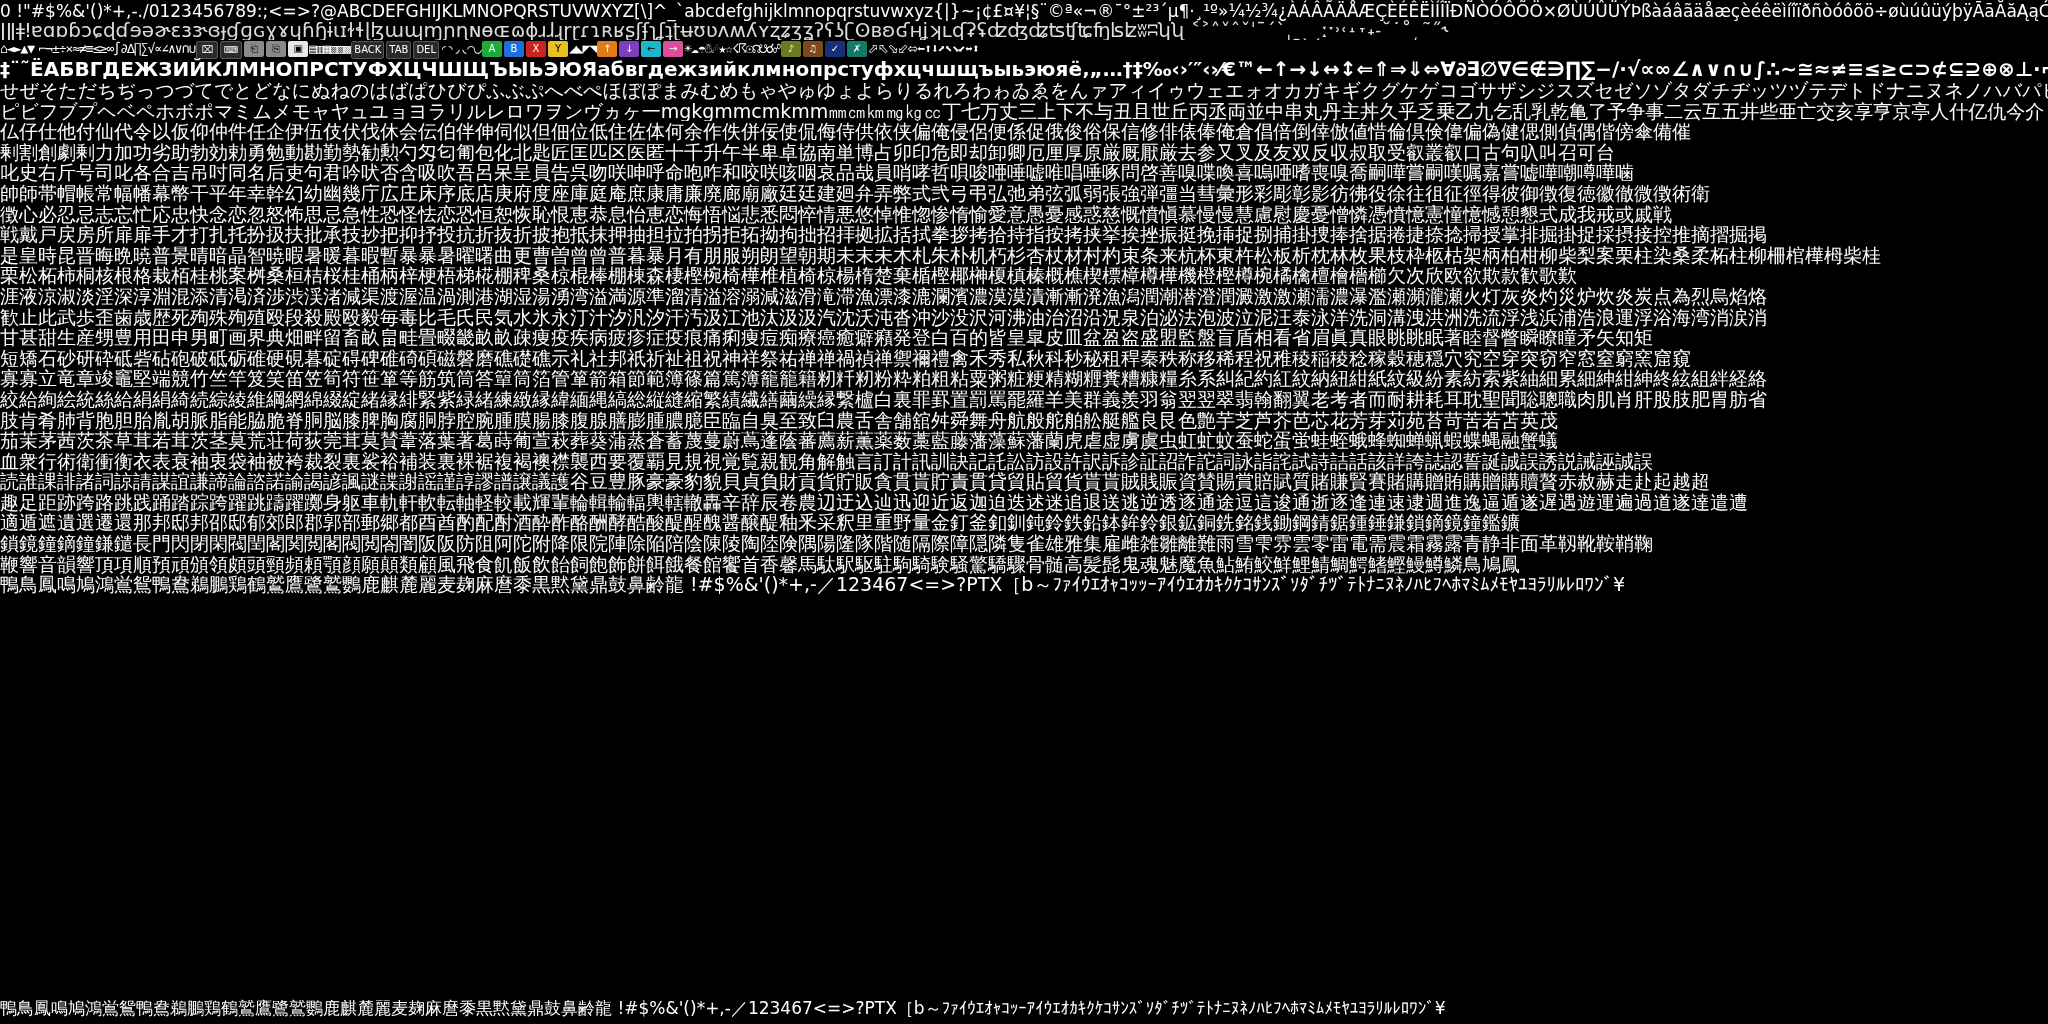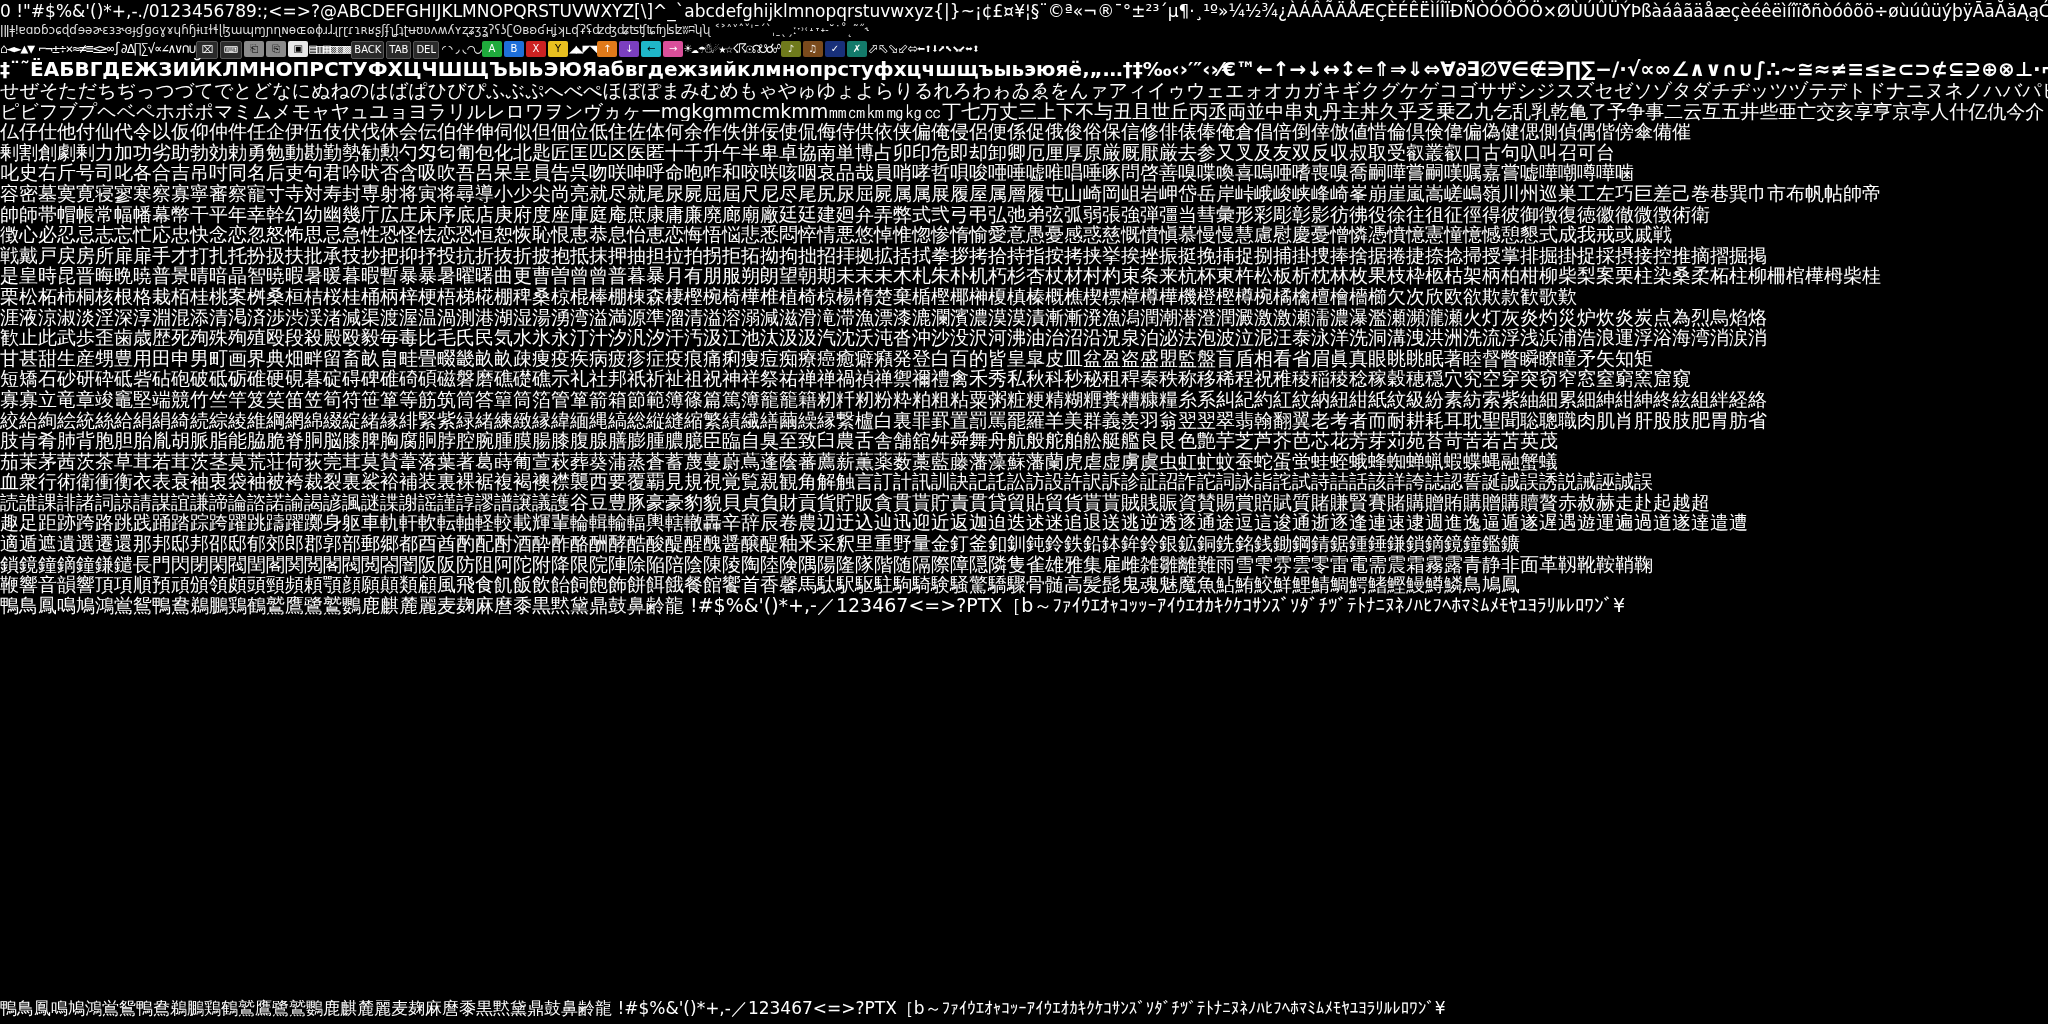--- a/index.html
+++ b/index.html
@@ -48,7 +48,7 @@
     top: 20px;
     width: 2048px;
     height: 20px;
-    font-size: 12px;
+    font-size: 20px;
     line-height: 20px;
     white-space: nowrap;
     overflow: hidden;

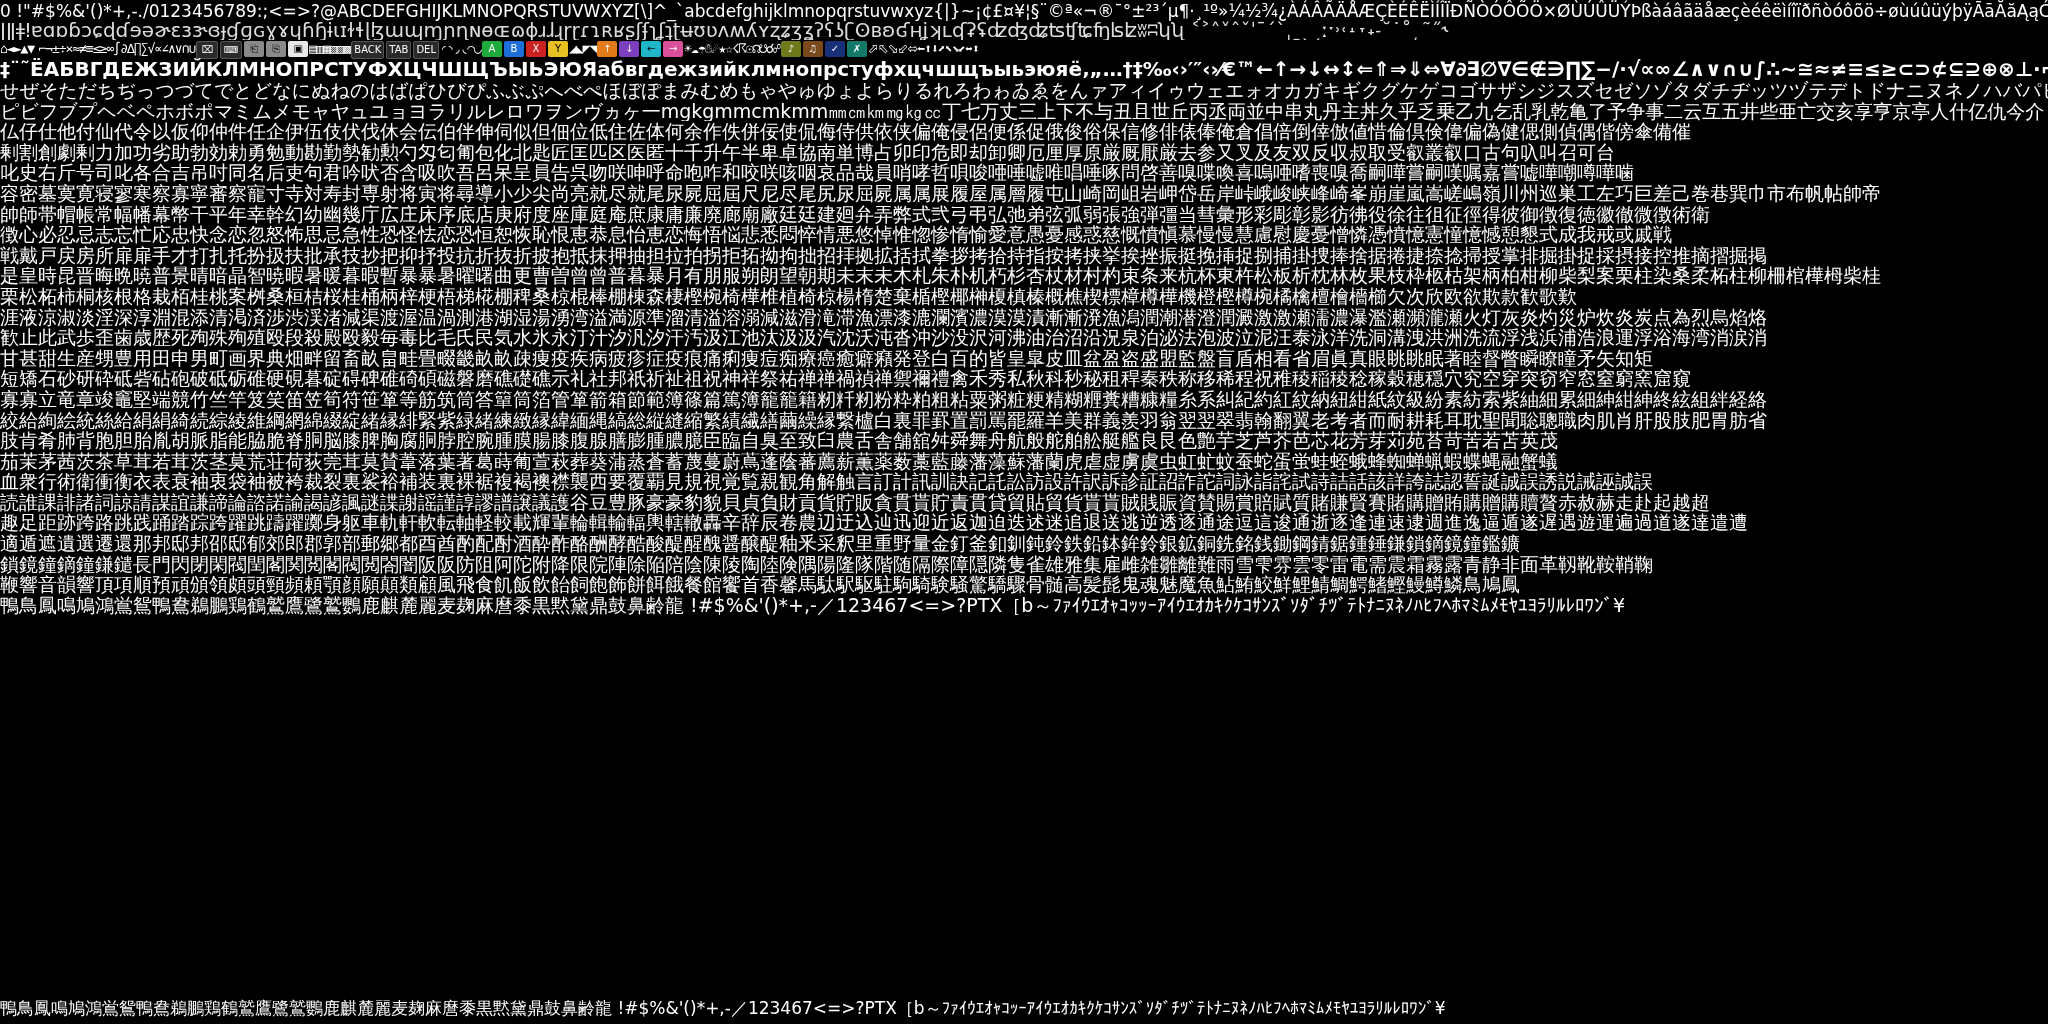--- a/index.html
+++ b/index.html
@@ -166,7 +166,6 @@
         <div class="glyph-row">仏仔仕他付仙代令以仮仰仲件任企伊伍伎伏伐休会伝伯伴伸伺似但佃位低住佐体何余作佚併佞使侃侮侍供依侠偏俺侵侶便係促俄俊俗保信修俳俵俸俺倉倡倍倒倖倣値惜倫倶倹偉偏偽健偲側偵偶偕傍傘備催</div>
         <div class="glyph-row">剰割創劇剰力加功劣助勃効勅勇勉動勘勤勢勧勲勺匁匂匍包化北匙匠匡匹区医匿十千升午半卑卓協南単博占卯印危即却卸卿厄厘厚原厳厩厭厳去参又叉及友双反収叔取受叡叢叡口古句叺叫召可台</div>
         <div class="glyph-row">叱史右斤号司叱各合吉吊吋同名后吏句君吟吠否含吸吹吾呂呆呈員告呉吻咲呻呼命咆咋和咬咲咳咽哀品哉員哨哮哲唄唆唖唾嘘唯唱唾啄問啓善嗅喋喚喜嗚唖嗜喪嗅喬嗣嘩嘗嗣嘆嘱嘉嘗嘘嘩嘲噂嘩噛</div>
-        <div class="glyph-row">容密墓寞寛寝寥寒察寡寧審察寵寸寺対寿封専射将寅将尋導小少尖尚亮就尽就尾尿屍屈屆尺尼尽尾尻尿屈屍属属展履屋属層履屯山崎岡岨岩岬岱岳岸峠峨峻峡峰崎峯崩崖嵐嵩嵯嶋嶺川州巡巣工左巧巨差己巻巷巽巾市布帆帖帥帝</div>
         <div class="glyph-row">帥師帯帽帳常幅幡幕幣干平年幸幹幻幼幽幾庁広庄床序底店庚府度座庫庭庵庶康庸廉廃廊廟廠廷廷建廻弁弄弊式弐弓弔弘弛弟弦弧弱張強弾彊当彗彙形彩彫彰影彷彿役徐往徂征徑得彼御徴復徳徽徹微徴術衛</div>
         <div class="glyph-row">徴心必忍忌志忘忙応忠快念恋忽怒怖思忌急性恐怪怯恋恐恒恕恢恥恨恵恭息怡恵恋悔悟悩悲悉悶悴情悪悠悼惟惚惨惰愉愛意愚憂感惑慈慨憤愼慕慢慢慧慮慰慶憂憎憐憑憤憶憲憧憶憾憩懇式成我戒或戚戦</div>
         <div class="glyph-row">戦戴戸戻房所扉扉手才打扎托扮扱扶批承技抄把抑抒投抗折抜折披抱抵抹押抽担拉拍拐拒拓拗拘拙招拝拠拡括拭拳拶拷拾持指按拷挟挙挨挫振挺挽挿捉捌捕掛捜捧捨据捲捷捺捻掃授掌排掘掛捉採摂接控推摘摺掘掲</div>

